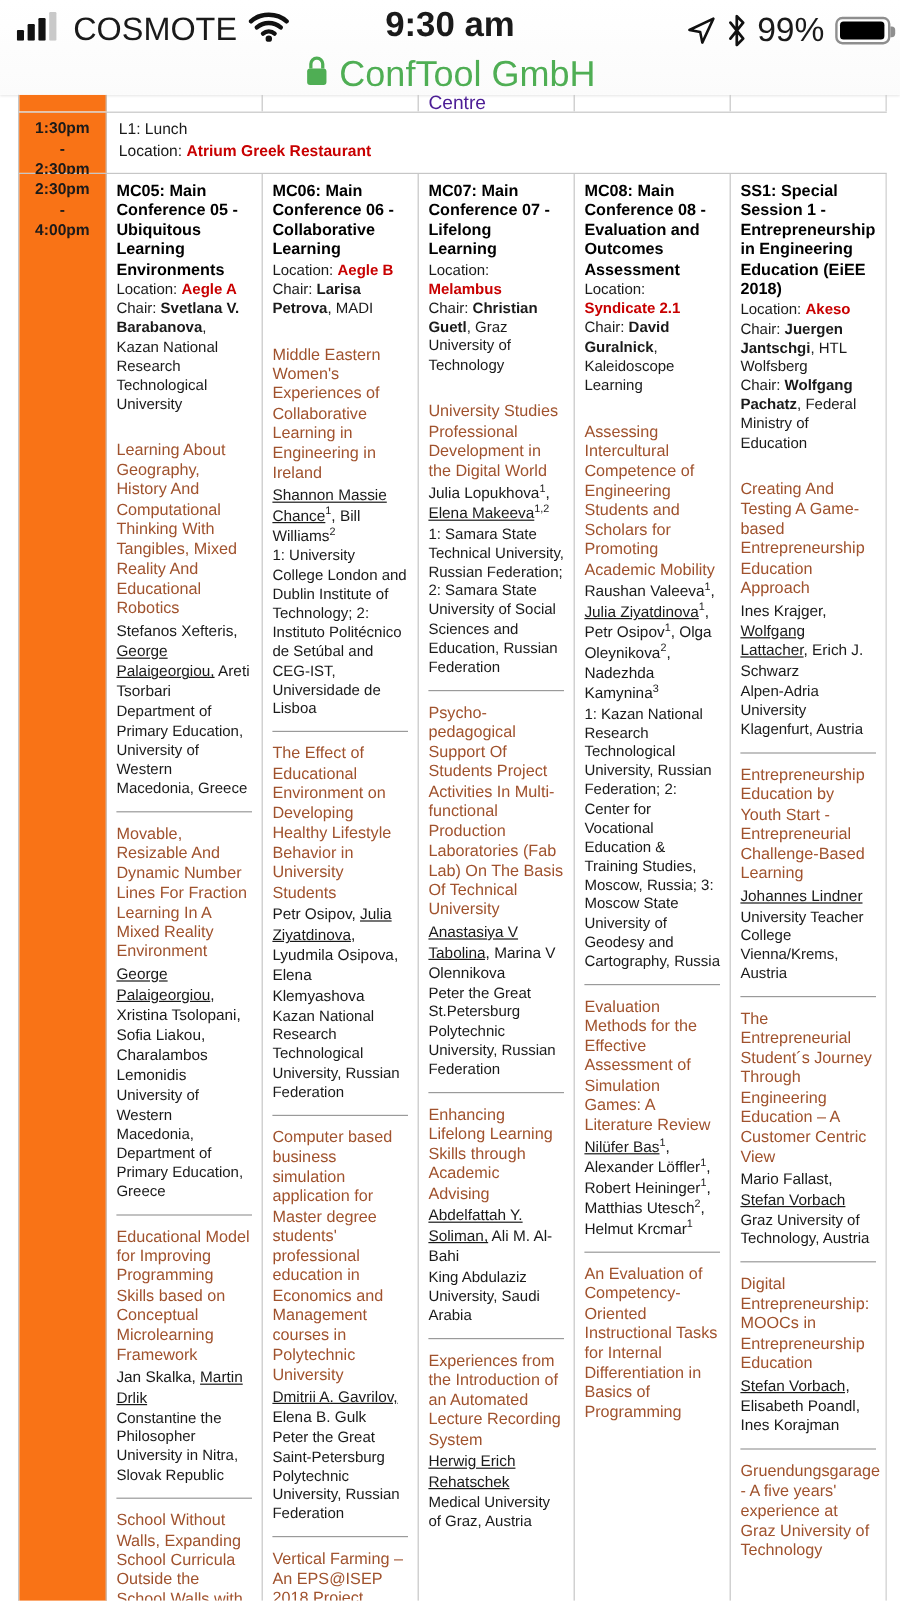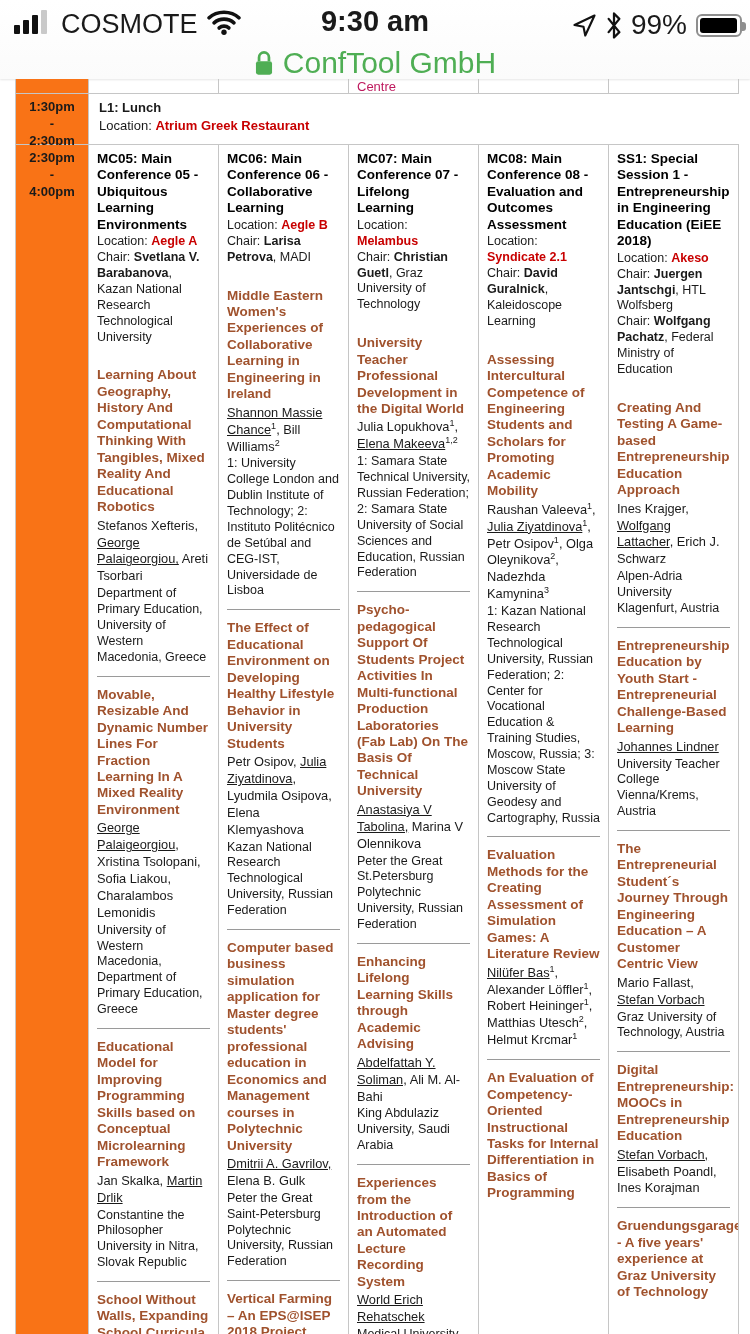--- a/index.html
+++ b/index.html
@@ -19,7 +19,7 @@
   .battery { position:relative; width:46px; height:23px; border:2px solid #8e8e8e; border-radius:6px; }
   .battery .fill { position:absolute; top:2px; bottom:2px; left:2px; right:3px; background:#000; border-radius:3px; }
   .battery .nub { position:absolute; right:-6px; top:6px; width:4px; height:9px; background:#8e8e8e; border-radius:0 3px 3px 0; }
-  .titlebar { height:33px; display:flex; justify-content:center; align-items:center; gap:9px; font-size:30px; color:#4fae54; }
+  .titlebar { height:33px; display:flex; justify-content:center; gap:9px; font-size:30px; color:#4fae54; }
   
   .tablewrap { position:absolute; top:79px; left:0; right:0; bottom:0; padding-left:15px; }
   .tbl { width:724px; height:100%; border-left:1px solid #c6c6c6; display:flex; flex-direction:column; }

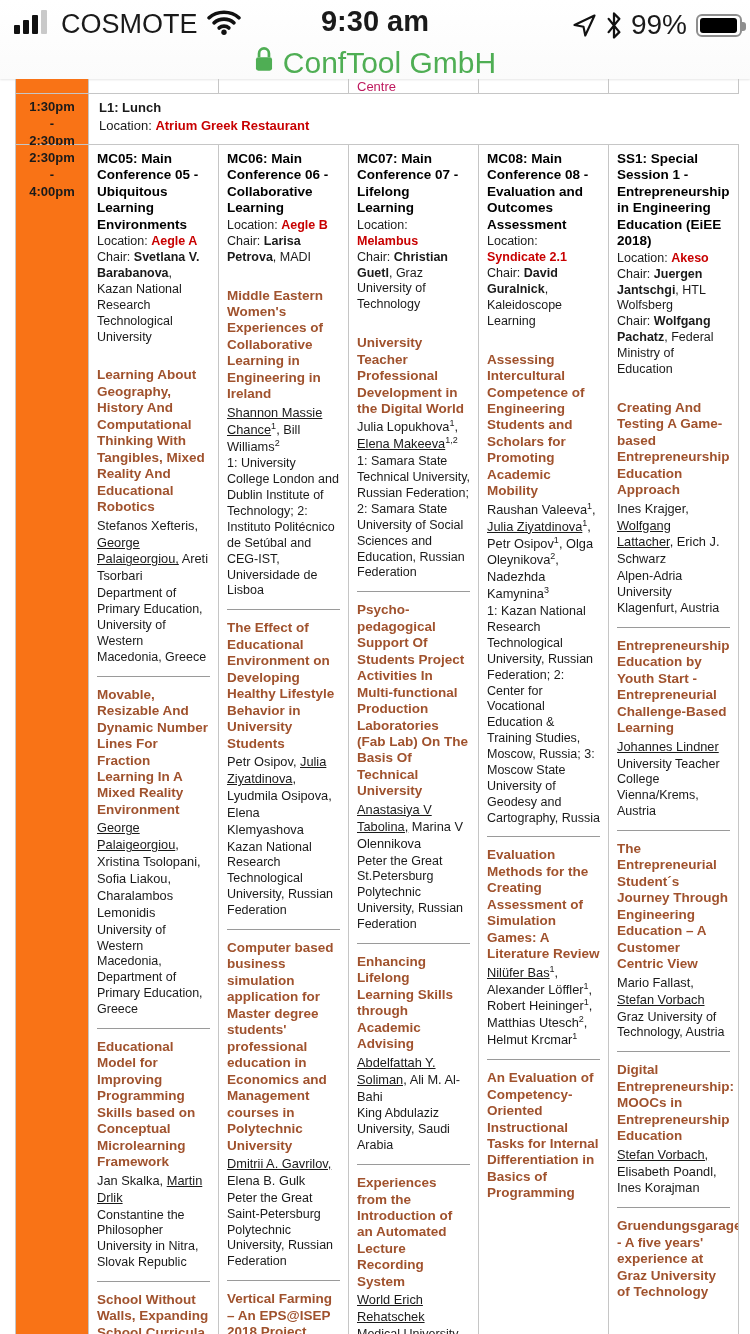--- a/index.html
+++ b/index.html
@@ -29,7 +29,7 @@
   .tcol { width:73px; flex:none; background:#f97316; border-right:1px solid #c6c6c6; }
   .tcell { text-align:center; font-weight:bold; font-size:13px; line-height:17px; padding-top:4px; }
   .ccol { width:130px; flex:none; border-right:1px solid #c6c6c6; }
-  .pcell { font-size:13px; line-height:15px; padding:0 8px; color:#be185d; overflow:hidden; }
+  .pcell { font-size:16px; line-height:15px; padding:0 8px; color:#4c1d95; overflow:hidden; }
   .lunch-content { flex:1 1 auto; padding:5px 10px; font-size:13px; line-height:18px; }
   .lunch-title { font-weight:bold; }
   .loc { color:#c80000; font-weight:bold; }

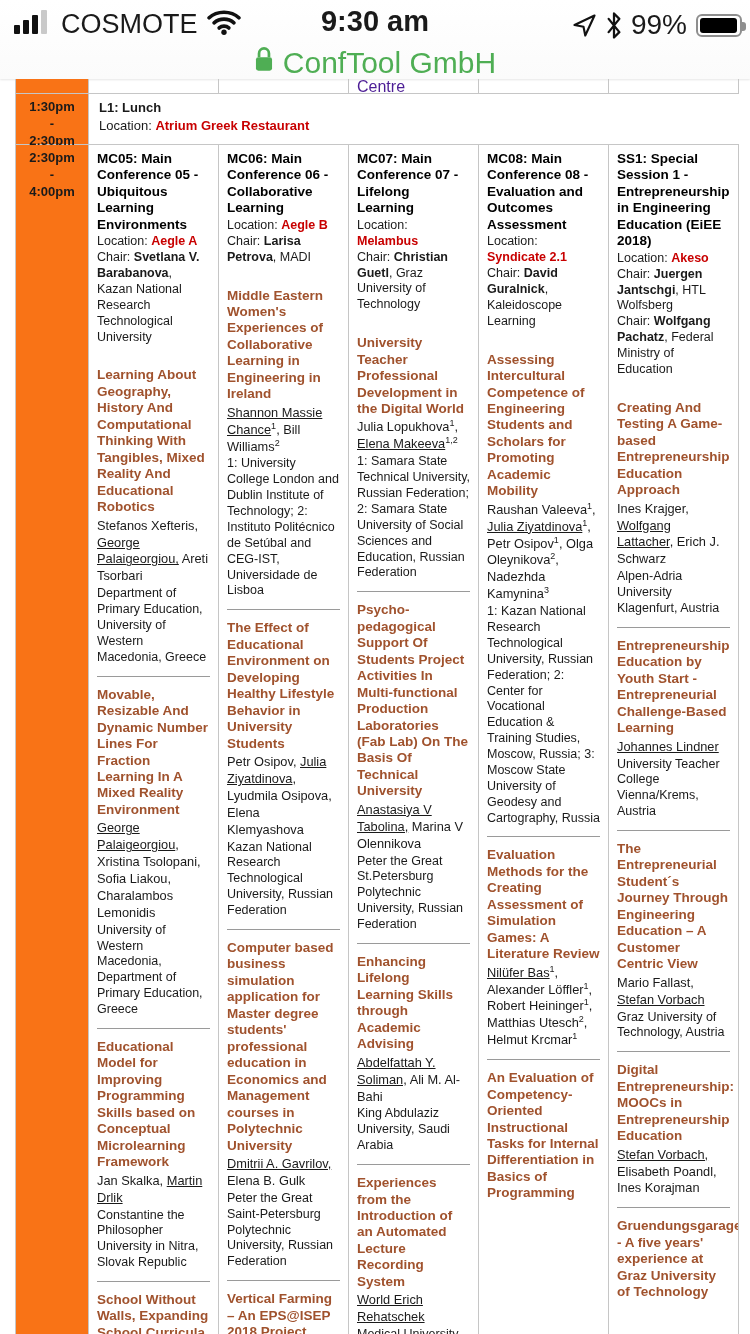--- a/index.html
+++ b/index.html
@@ -31,7 +31,7 @@
   .ccol { width:130px; flex:none; border-right:1px solid #c6c6c6; }
   .pcell { font-size:16px; line-height:15px; padding:0 8px; color:#4c1d95; overflow:hidden; }
   .lunch-content { flex:1 1 auto; padding:5px 10px; font-size:13px; line-height:18px; }
-  .lunch-title { font-weight:bold; }
+  .lunch-title { font-weight:normal; }
   .loc { color:#c80000; font-weight:bold; }
   
   .scell { width:130px; flex:none; border-right:1px solid #c6c6c6; padding:6px 8px 0 8px; overflow:hidden; font-size:12.5px; line-height:1.27; }

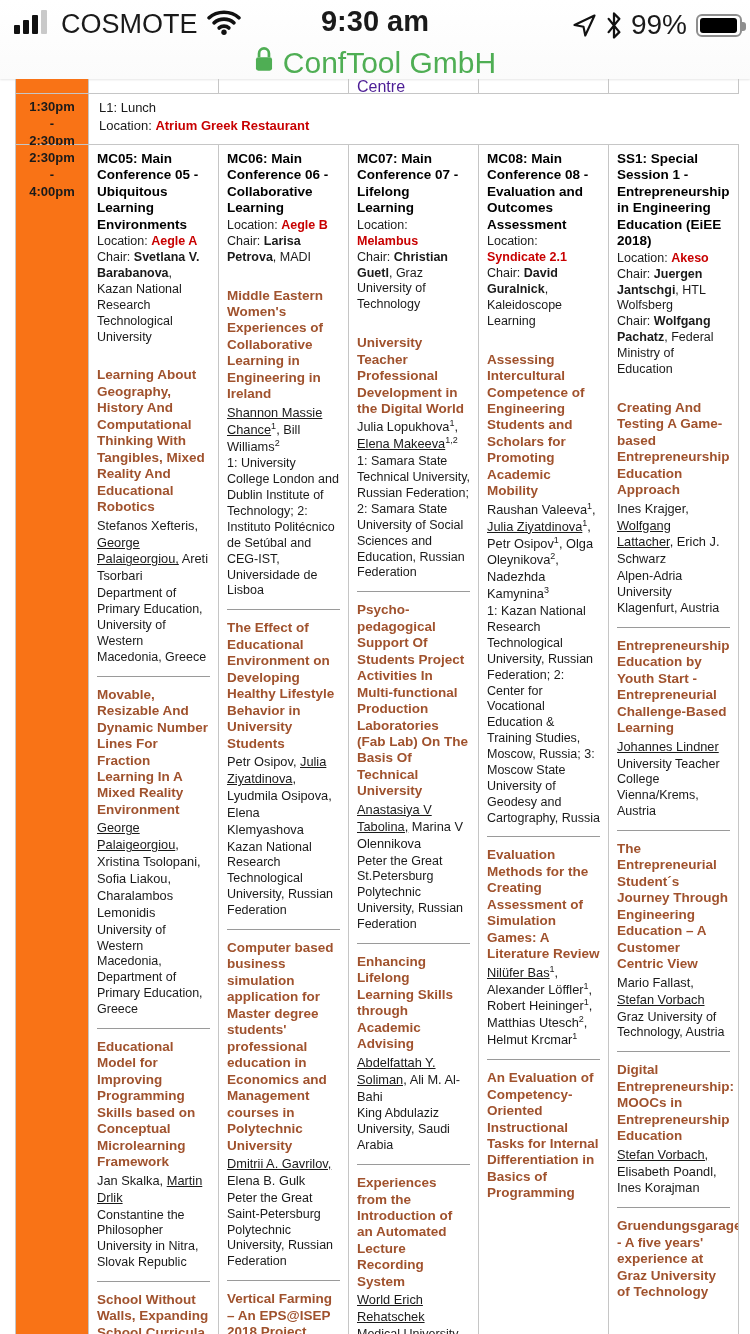--- a/index.html
+++ b/index.html
@@ -41,7 +41,7 @@
   .sep { border-top:1px solid #9a9a9a; margin:10px 0; height:0; }
   .line + .paper { margin-top:22px; }
   .paper { margin-bottom:4px; }
-  .ptitle { color:#a0522d; font-weight:bold; font-size:13.5px; line-height:1.22; margin-bottom:2px; }
+  .ptitle { color:#a0522d; font-weight:normal; font-size:13.5px; line-height:1.22; margin-bottom:2px; }
   .pauth { font-weight:normal; font-size:12.8px; line-height:1.32; }
   .pauth .u { text-decoration:underline; }
   sup { font-size:9px; line-height:0; }

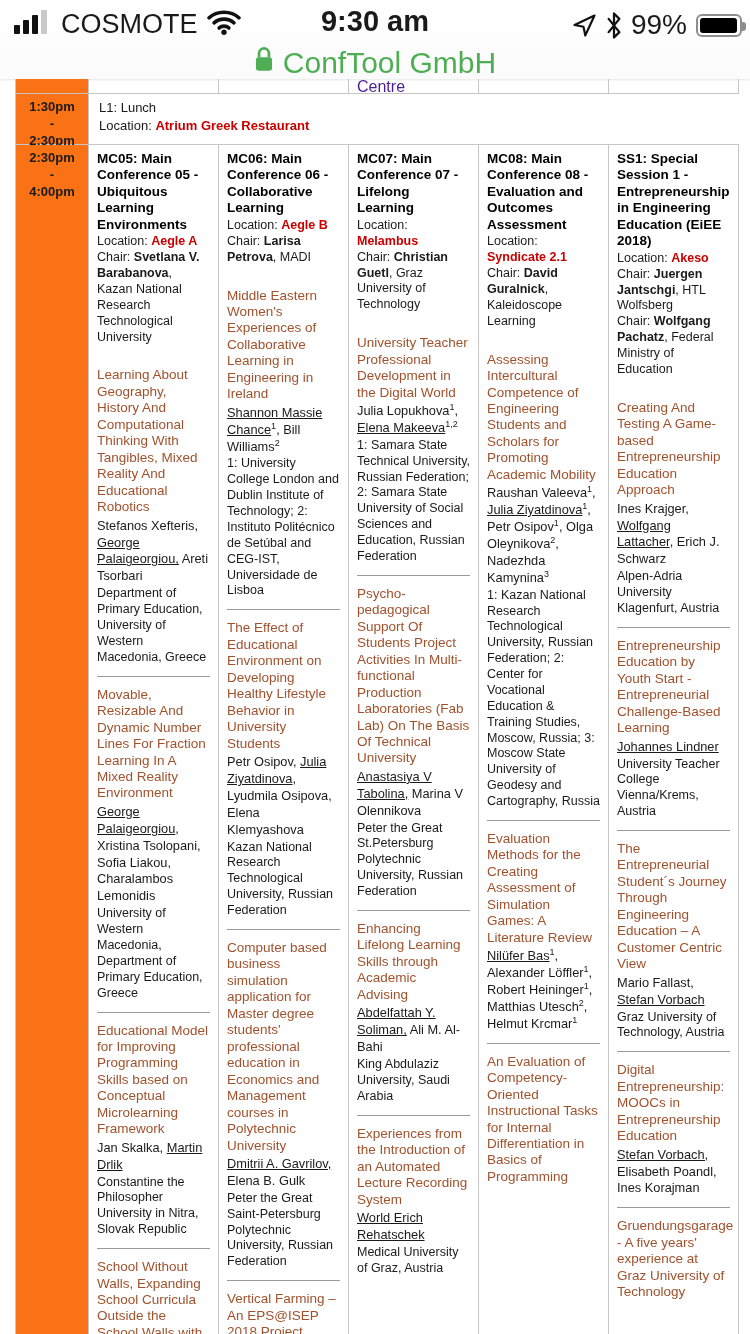--- a/index.html
+++ b/index.html
@@ -192,7 +192,7 @@
           <div class="line"><span>Location: </span><span class="loc">Melambus</span></div>
           <div class="line"><span>Chair: </span><b>Christian Guetl</b><span>, Graz University of Technology</span></div>
           <div class="paper">
-            <div class="ptitle">University Teacher Professional Development in the Digital World</div>
+            <div class="ptitle">University Studies Professional Development in the Digital World</div>
             <div class="pauth"><span>Julia Lopukhova</span><sup>1</sup><span>, </span><span class="u">Elena Makeeva</span><sup>1,2</sup></div>
             <div class="paff">1: Samara State Technical University, Russian Federation; 2: Samara State University of Social Sciences and Education, Russian Federation</div>
           </div>

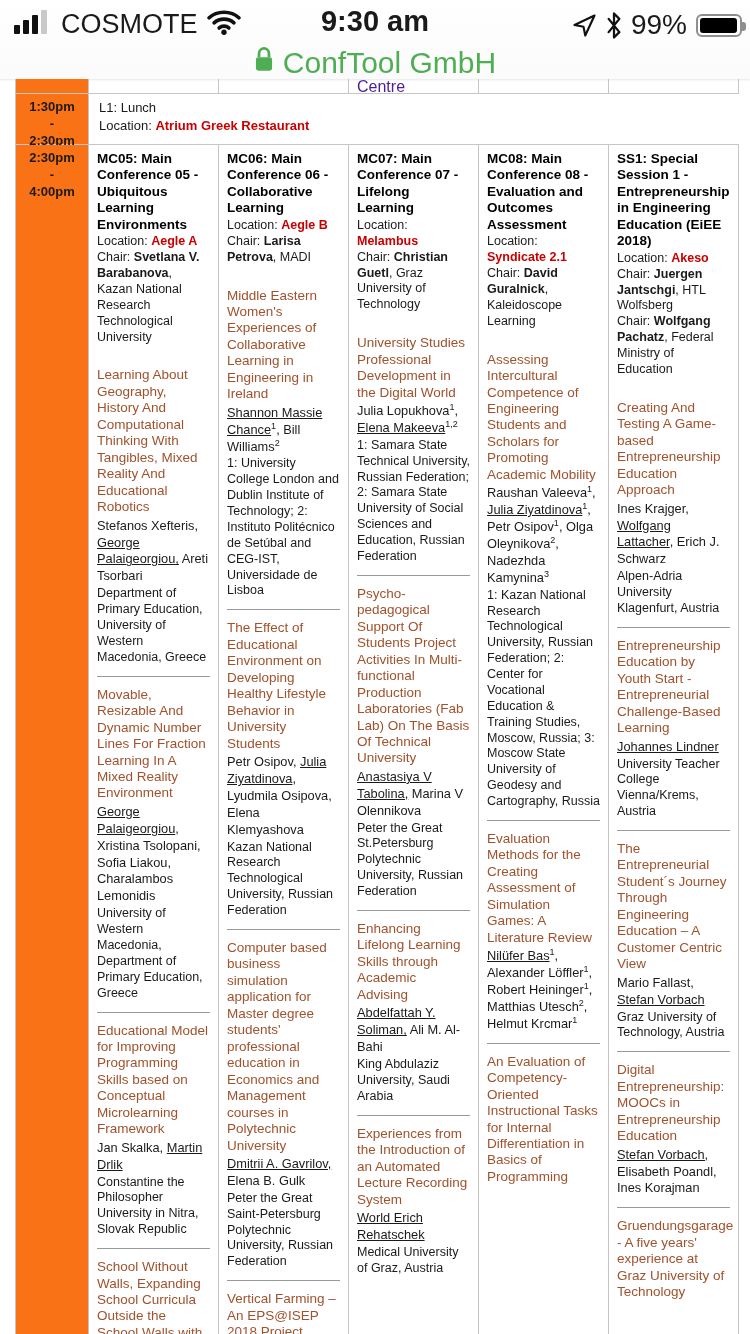--- a/index.html
+++ b/index.html
@@ -226,7 +226,7 @@
           </div>
           <div class="sep"></div>
           <div class="paper">
-            <div class="ptitle">Evaluation Methods for the Creating Assessment of Simulation Games: A Literature Review</div>
+            <div class="ptitle">Evaluation Methods for the Effective Assessment of Simulation Games: A Literature Review</div>
             <div class="pauth"><span class="u">Nilüfer Bas</span><sup>1</sup><span>, Alexander Löffler</span><sup>1</sup><span>, Robert Heininger</span><sup>1</sup><span>, Matthias Utesch</span><sup>2</sup><span>, Helmut Krcmar</span><sup>1</sup></div>
           </div>
           <div class="sep"></div>

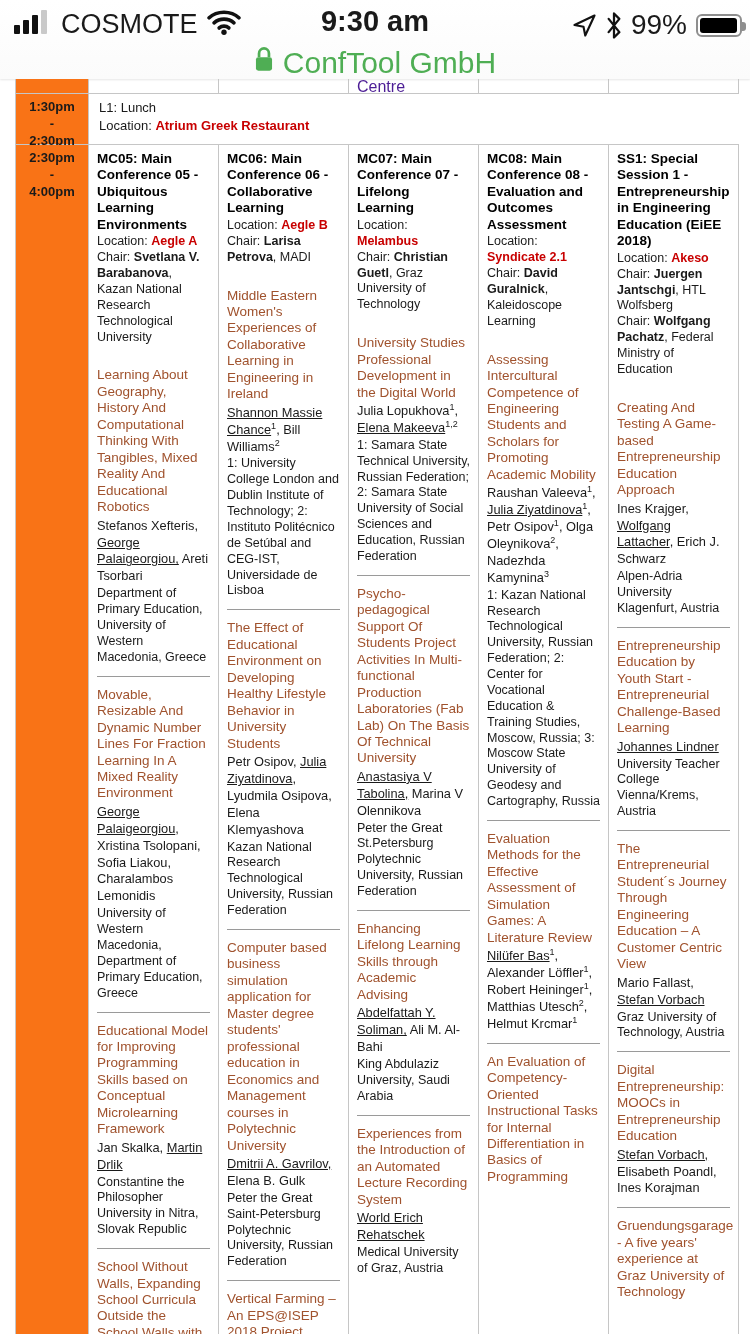--- a/index.html
+++ b/index.html
@@ -211,7 +211,7 @@
           <div class="sep"></div>
           <div class="paper">
             <div class="ptitle">Experiences from the Introduction of an Automated Lecture Recording System</div>
-            <div class="pauth"><span class="u">World Erich Rehatschek</span></div>
+            <div class="pauth"><span class="u">Herwig Erich Rehatschek</span></div>
             <div class="paff">Medical University of Graz, Austria</div>
           </div>
         </div>

